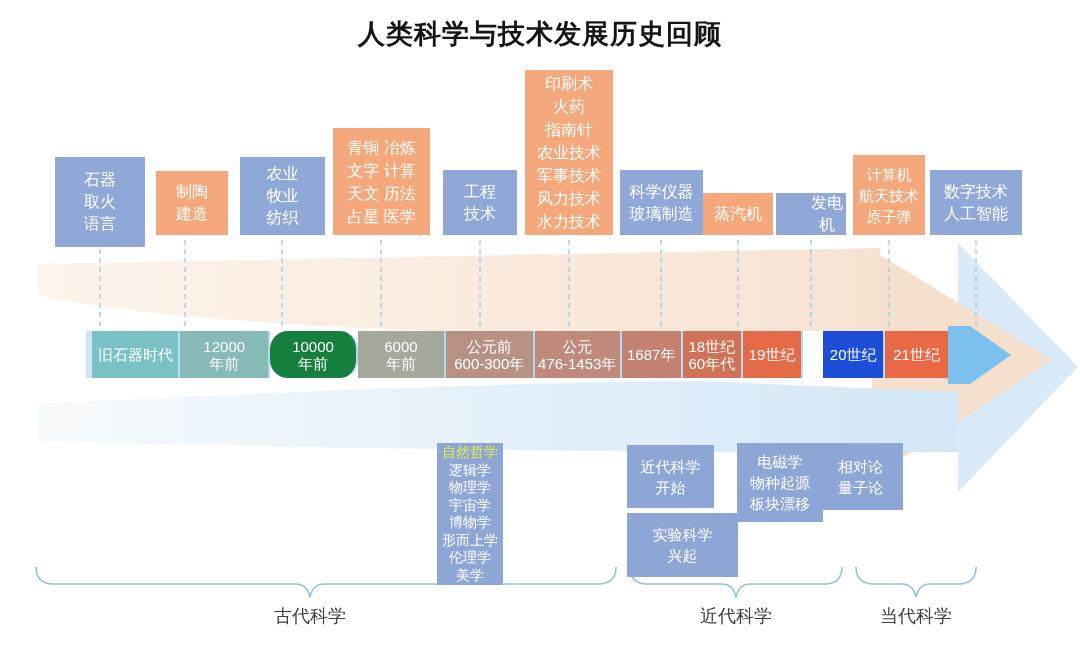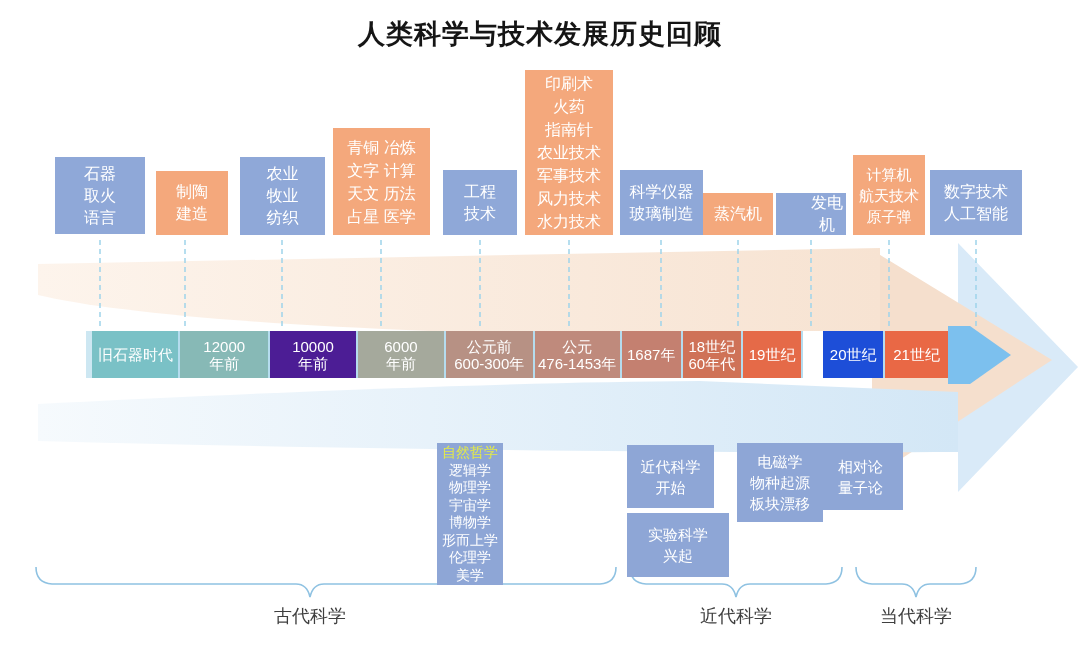--- a/index.html
+++ b/index.html
@@ -96,7 +96,7 @@
   <div class="title">人类科学与技术发展历史回顾</div>
 
 
-  <div class="box tech-box box-blue" style="left:55px; top:157px; width:90px; height:77px;">
+  <div class="box tech-box box-blue" style="left:55px; top:157px; width:90px; height:90px;">
     <div>石器</div>
     <div>取火</div>
     <div>语言</div>

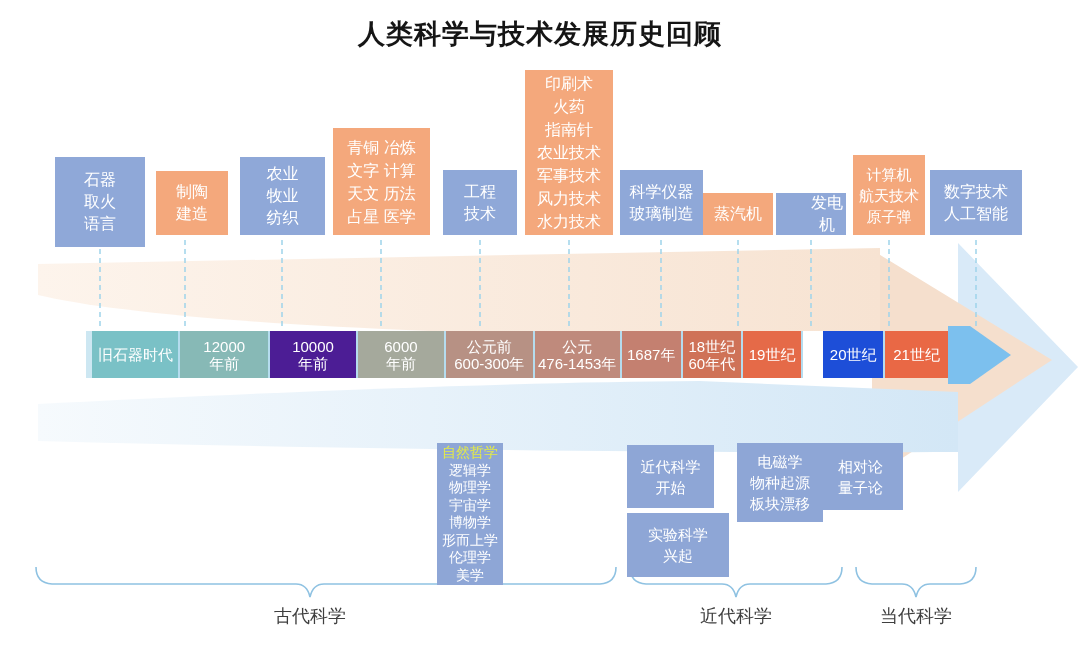--- a/index.html
+++ b/index.html
@@ -158,7 +158,7 @@
       <div>12000</div>
       <div>年前</div>
     </div>
-    <div class="tl-seg" style="width: 95px; background: #4c1d95;">
+    <div class="tl-seg" style="width: 95px; background: #15803d; border-radius: 18px;">
       <div>10000</div>
       <div>年前</div>
     </div>

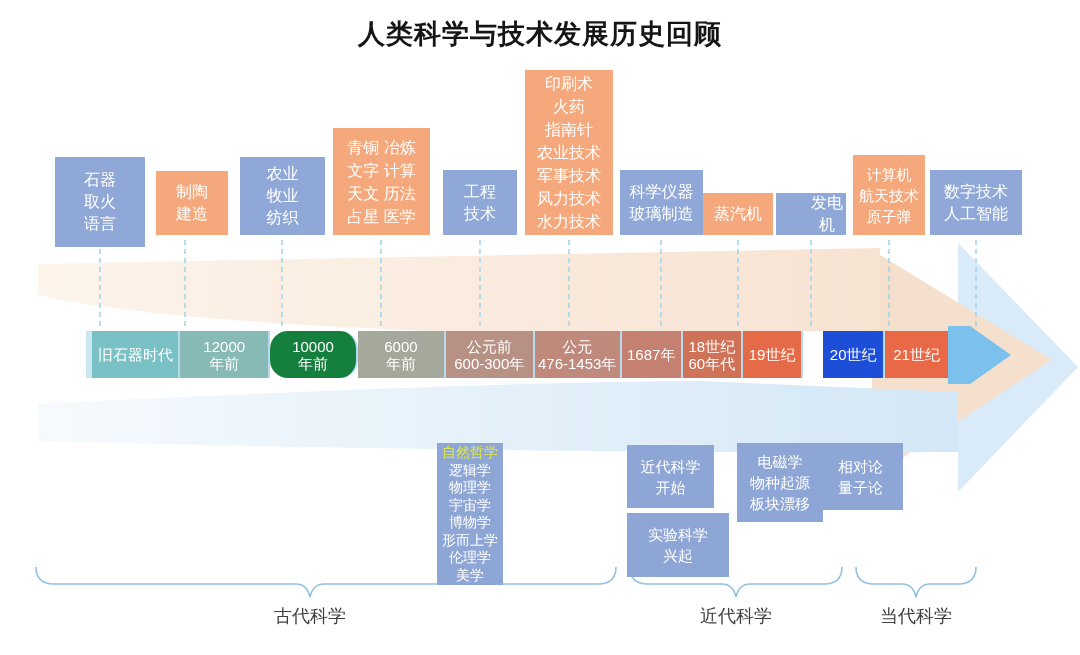--- a/index.html
+++ b/index.html
@@ -206,7 +206,7 @@
     <div>近代科学</div>
     <div>开始</div>
   </div>
-  <div class="box box-sci" style="left:627px; top:513px; width:102px; height:64px;">
+  <div class="box box-sci" style="left:627px; top:513px; width:111px; height:64px;">
     <div>实验科学</div>
     <div>兴起</div>
   </div>

